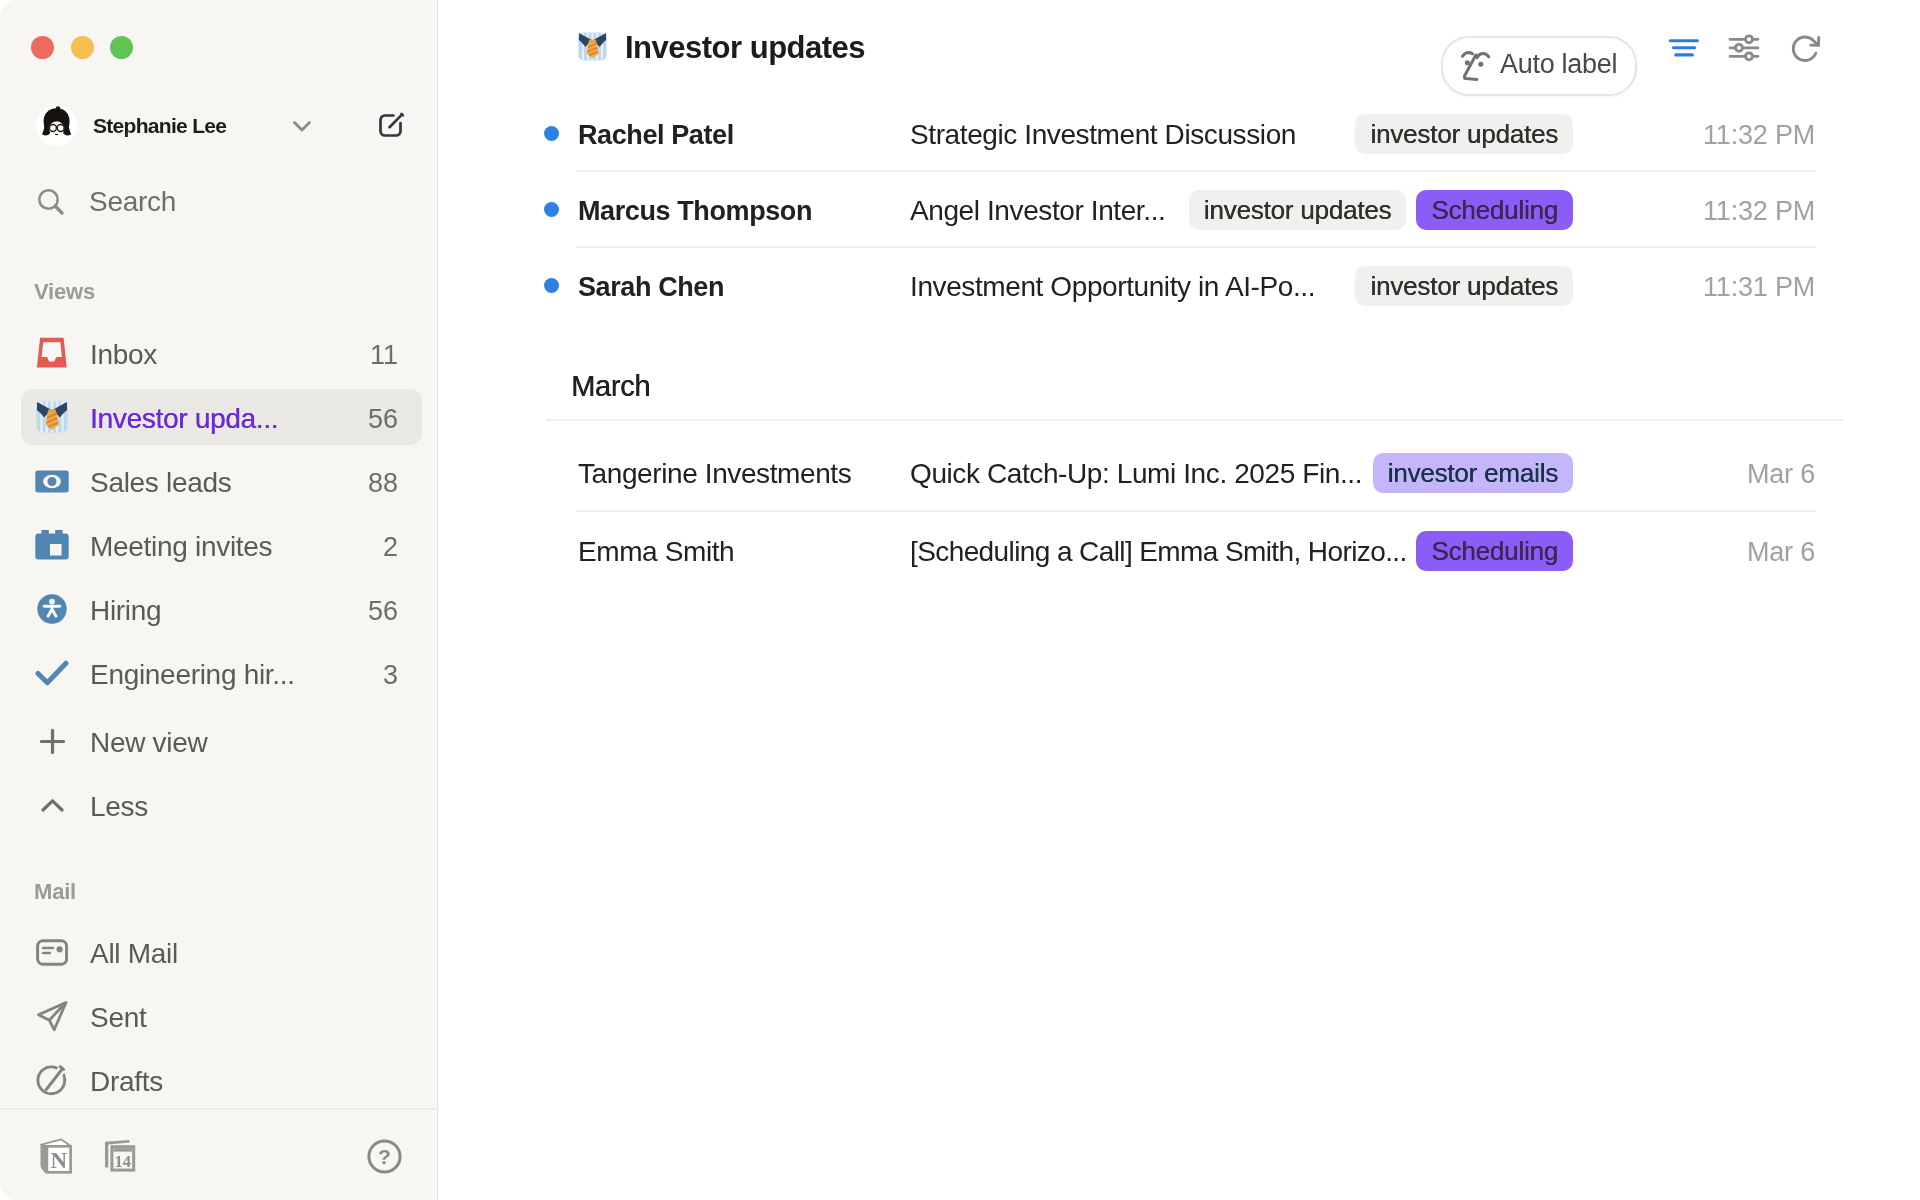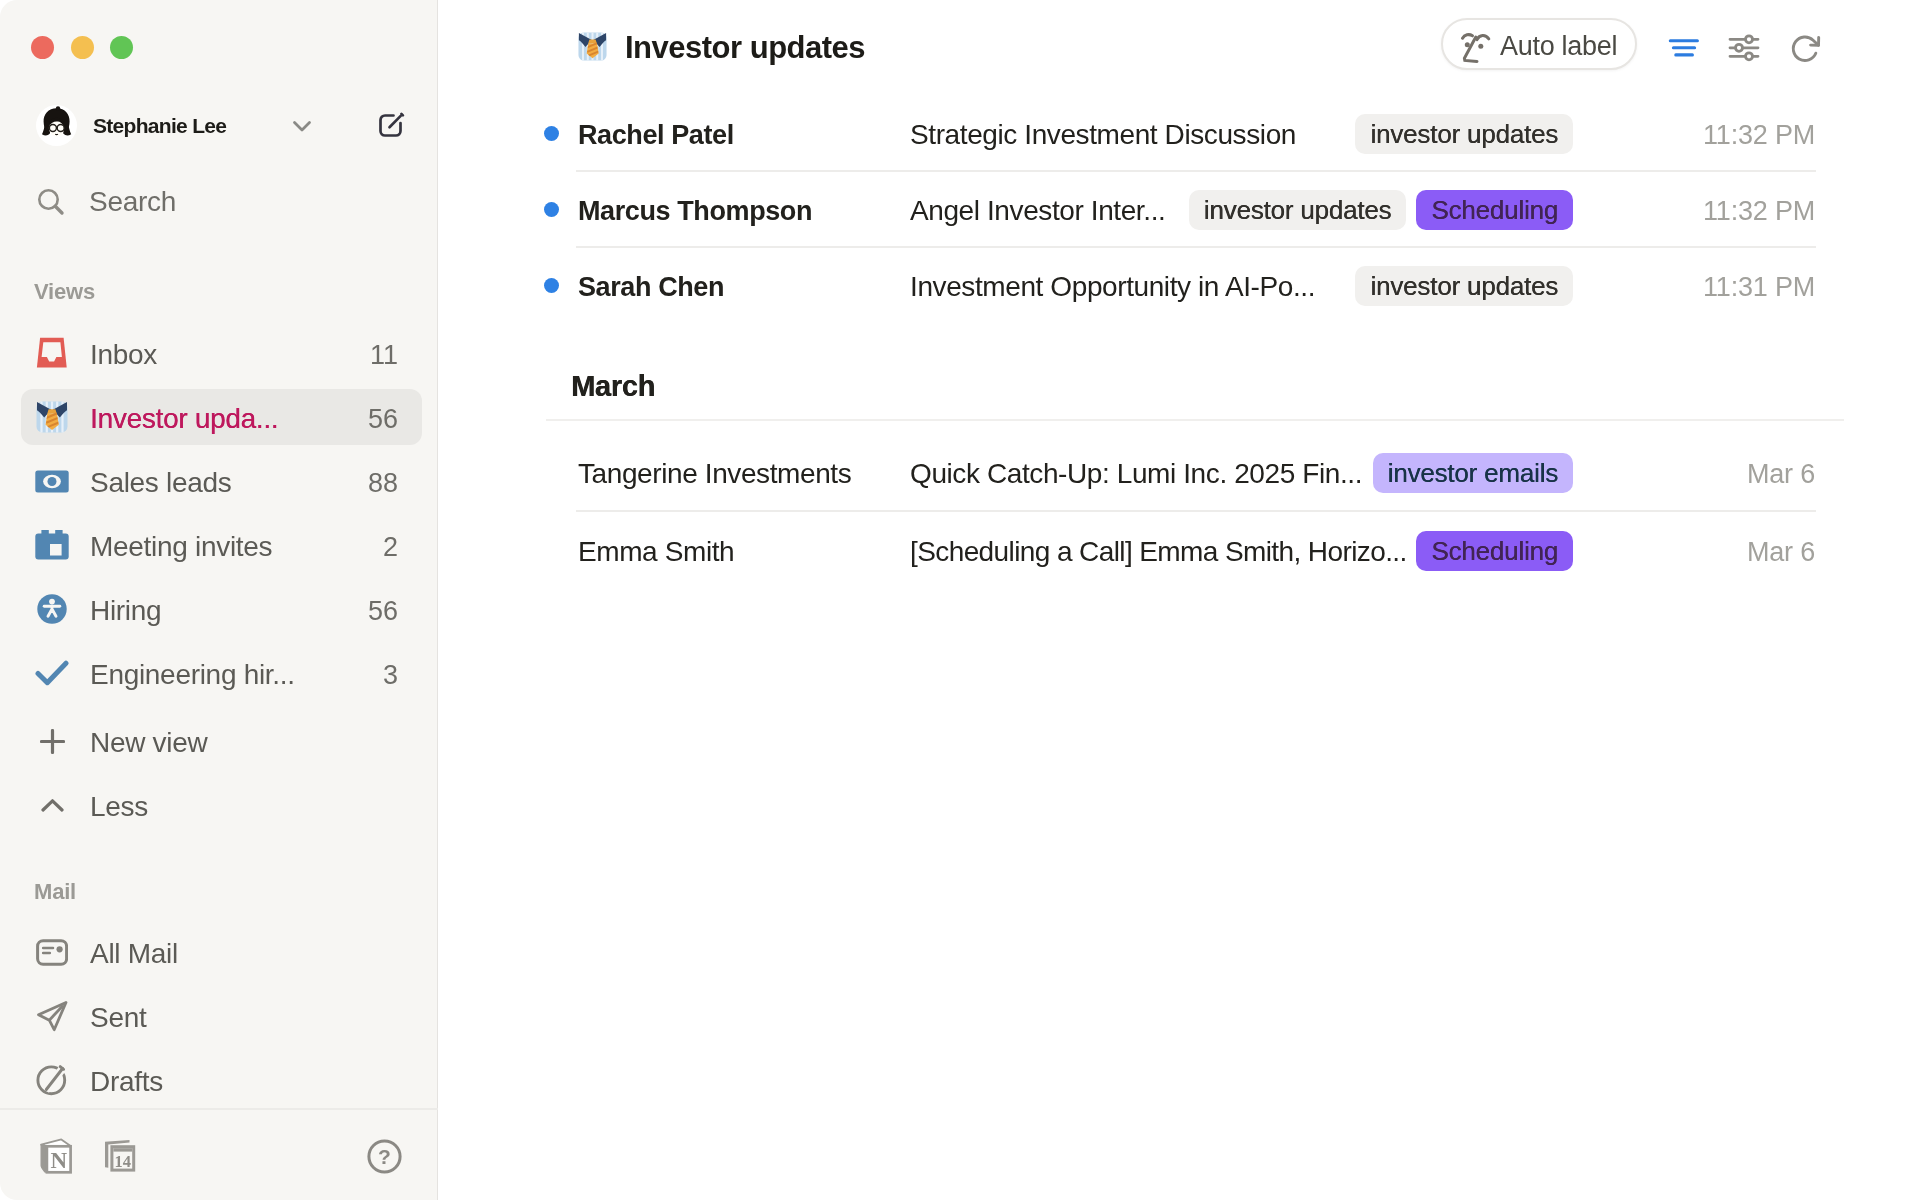--- a/index.html
+++ b/index.html
@@ -31,7 +31,7 @@
 .mh{position:absolute;left:0;top:0;right:0;height:95px}
 .mh .emo{position:absolute;left:139px;top:32px}
 .mh .title{position:absolute;left:186px;top:31px;line-height:34px;font-size:31px;font-weight:700;letter-spacing:-0.5px;color:#1d1c18}
-.albtn{position:absolute;left:1002px;top:18px;width:196px;height:52px;border:2px solid #e7e5e2;border-radius:28px;background:#fff;box-shadow:0 1px 3px rgba(0,0,0,0.05)}
+.albtn{position:absolute;left:1002px;top:36px;width:196px;height:60px;border:2px solid #e7e5e2;border-radius:28px;background:#fff;box-shadow:0 1px 3px rgba(0,0,0,0.05)}
 .albtn svg{position:absolute;left:17px;top:11px}
 .albtn .t{position:absolute;left:57px;top:0;line-height:53px;font-size:27px;font-weight:400;color:#4a4943;letter-spacing:-0.3px}
 .hic{position:absolute;top:30px}

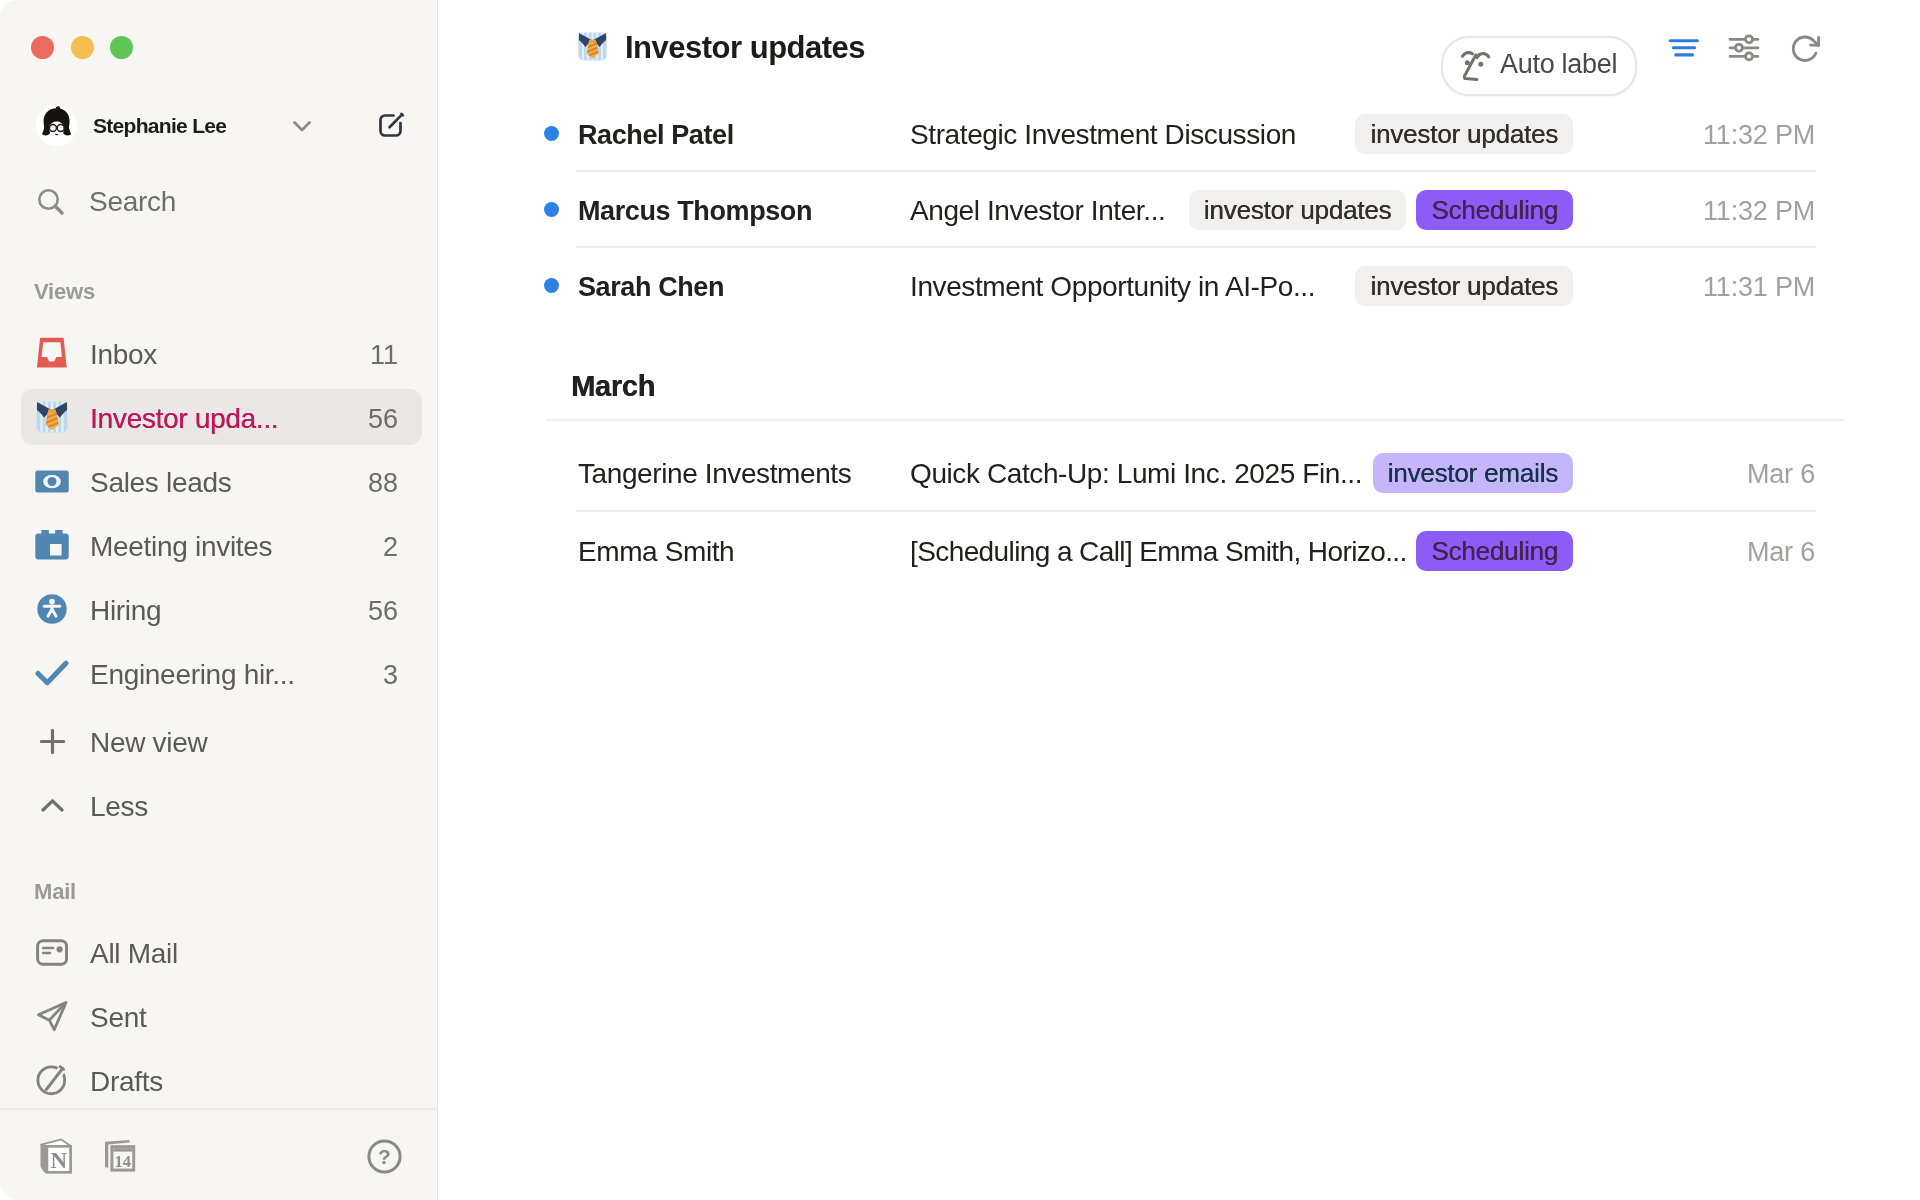--- a/index.html
+++ b/index.html
@@ -48,7 +48,7 @@
 .pill.pur{background:#8b5cf6;color:#412454}
 .pill.blu{background:#c4b5fd;color:#183347}
 .march{position:relative;height:98px}
-.march .t{position:absolute;left:132px;top:47px;font-size:29px;font-weight:700;letter-spacing:-0.3px;color:#22211d;text-shadow:0.4px 0 0 currentColor}
+.march .t{position:absolute;left:132px;top:47px;font-size:29px;font-weight:400;letter-spacing:-0.3px;color:#22211d;text-shadow:0.4px 0 0 currentColor}
 .march .hr{position:absolute;left:107px;right:76px;bottom:0;height:2px;background:#f0efed}
 .gap12{height:12px}
 .row2{position:relative;height:78px}

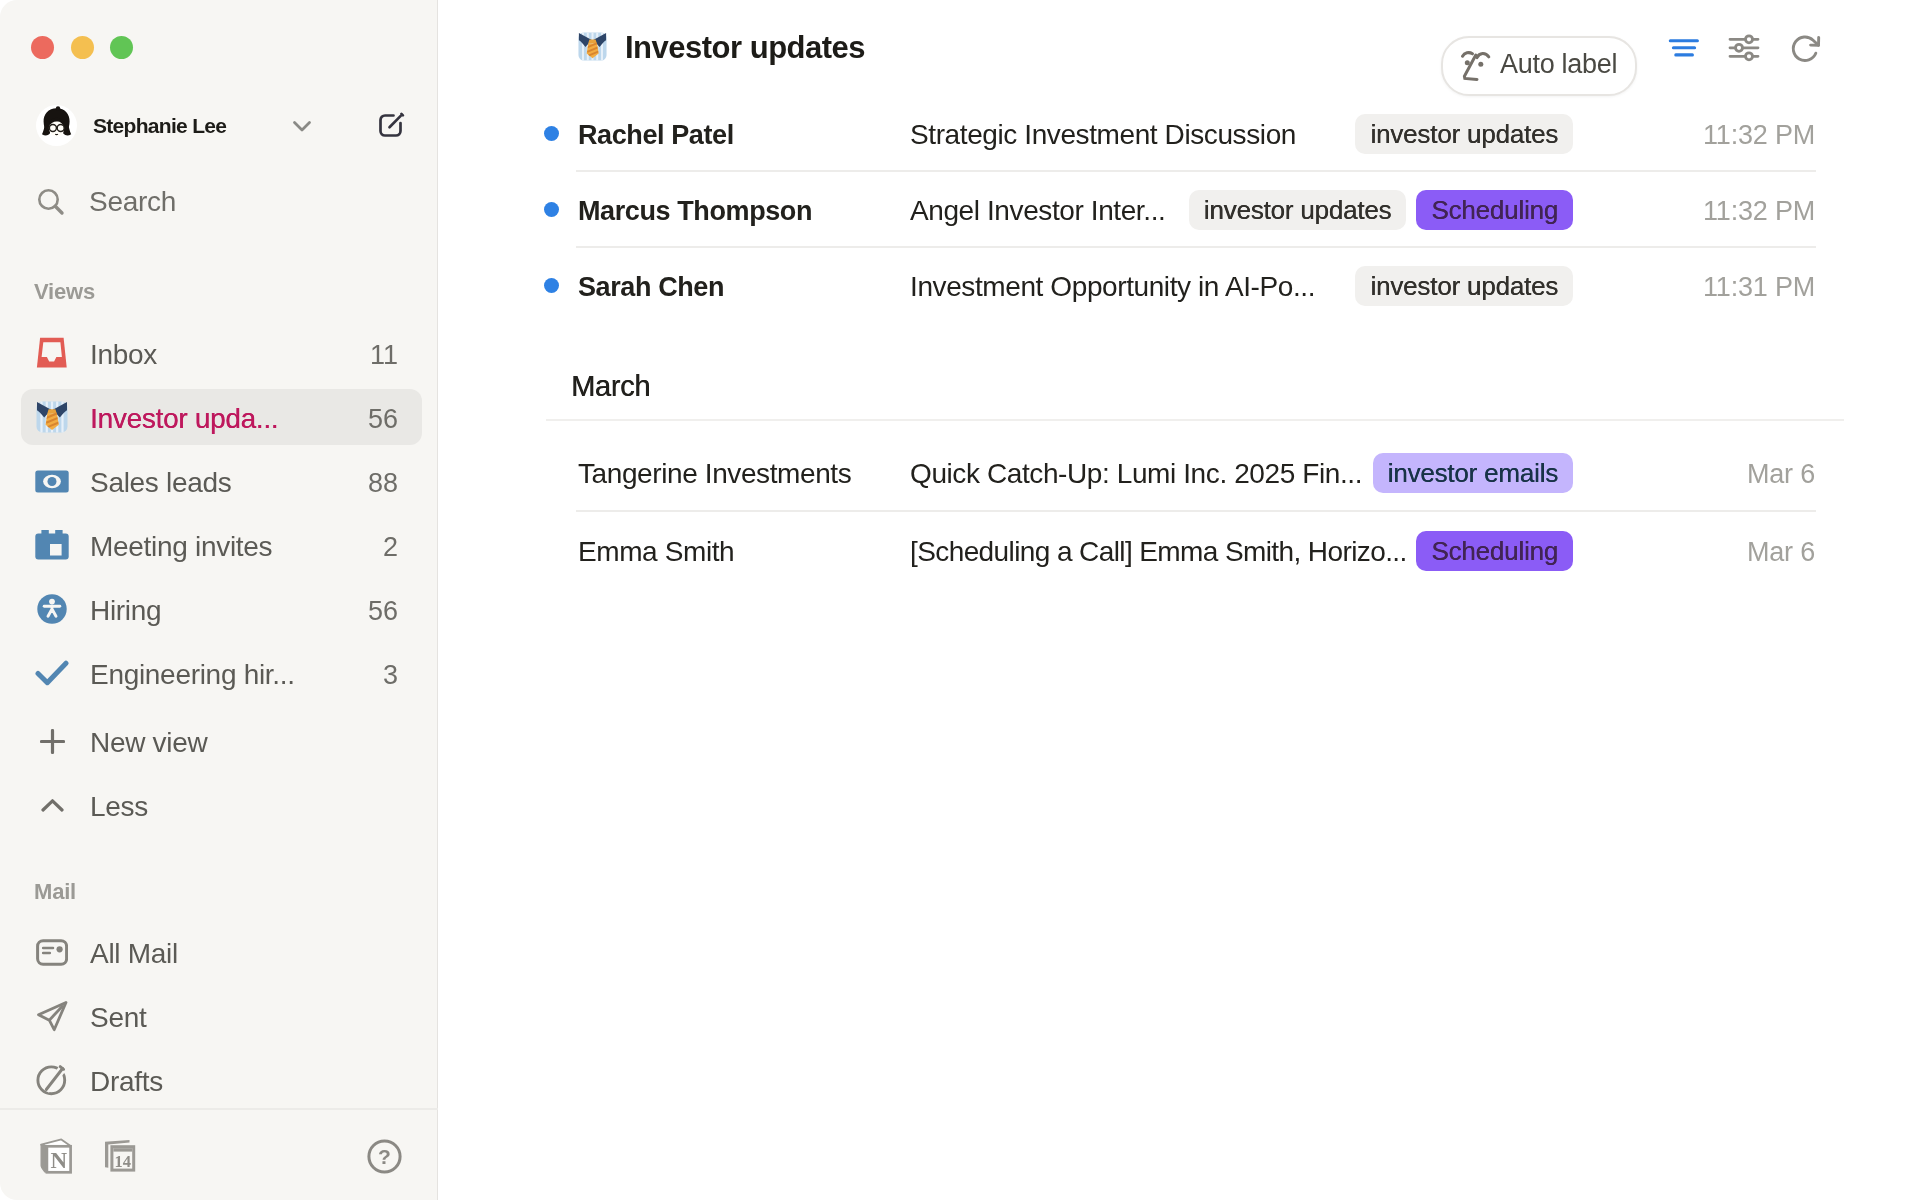--- a/index.html
+++ b/index.html
@@ -23,7 +23,7 @@
 .it .t{position:absolute;left:90px;top:calc(50% + 2px);transform:translateY(-50%);font-size:28px;color:#5b5a55;letter-spacing:-0.3px;white-space:nowrap}
 .it .c{position:absolute;right:39px;top:calc(50% + 2px);transform:translateY(-50%);font-size:27px;color:#6e6d68}
 .it.sel::before{content:"";position:absolute;left:21px;right:15px;top:4px;bottom:4px;background:#e9e8e5;border-radius:12px}
-.it.sel .t{color:#be185d;font-weight:400;text-shadow:0.3px 0 0 currentColor}
+.it.sel .t{color:#6d28d9;font-weight:400;text-shadow:0.3px 0 0 currentColor}
 .it .emoji{position:relative}
 .fdiv{position:absolute;left:0;top:1108px;width:438px;height:2px;background:#ecebe8}
 .fic{position:absolute}

